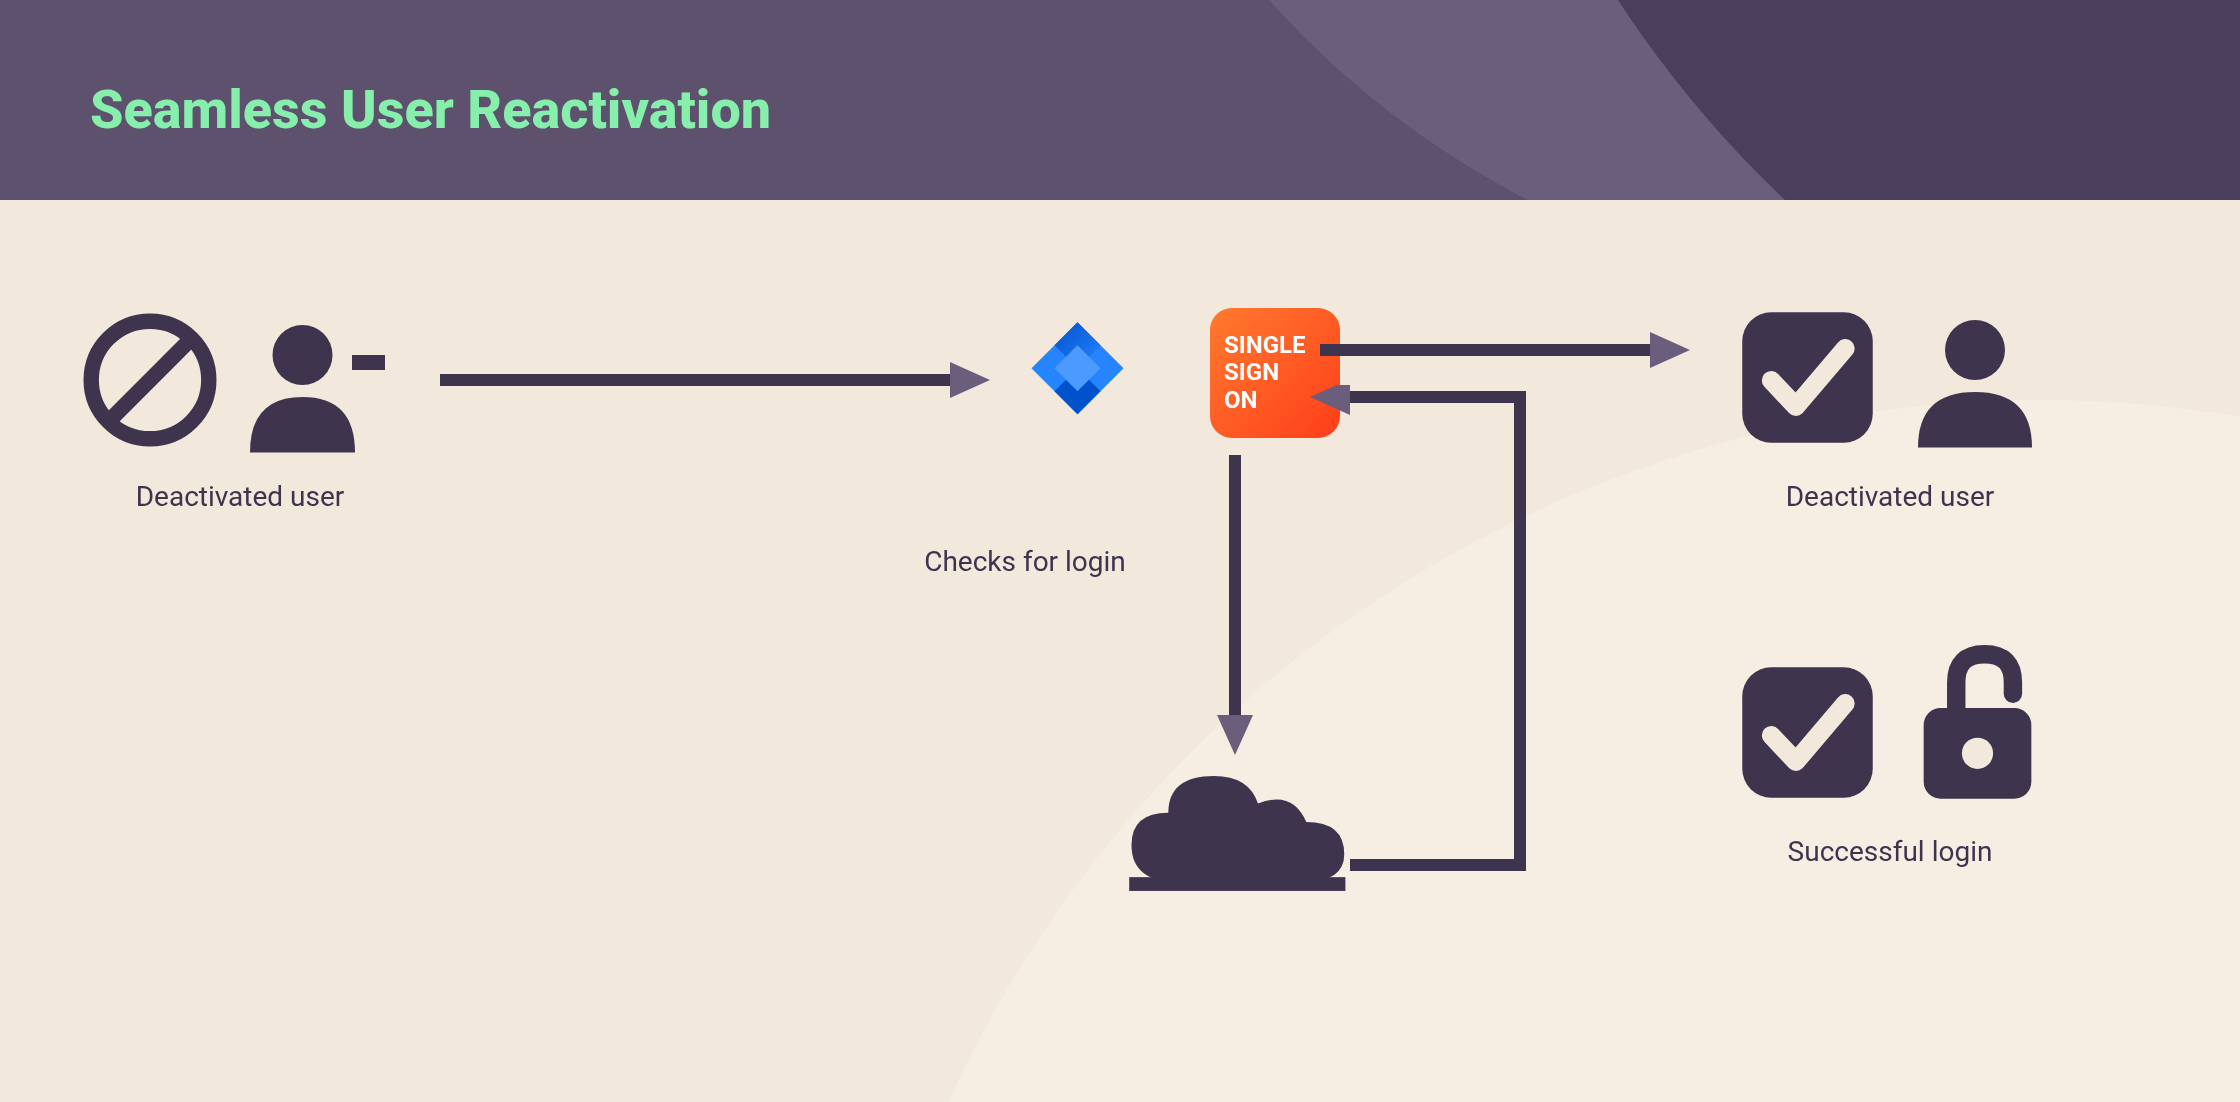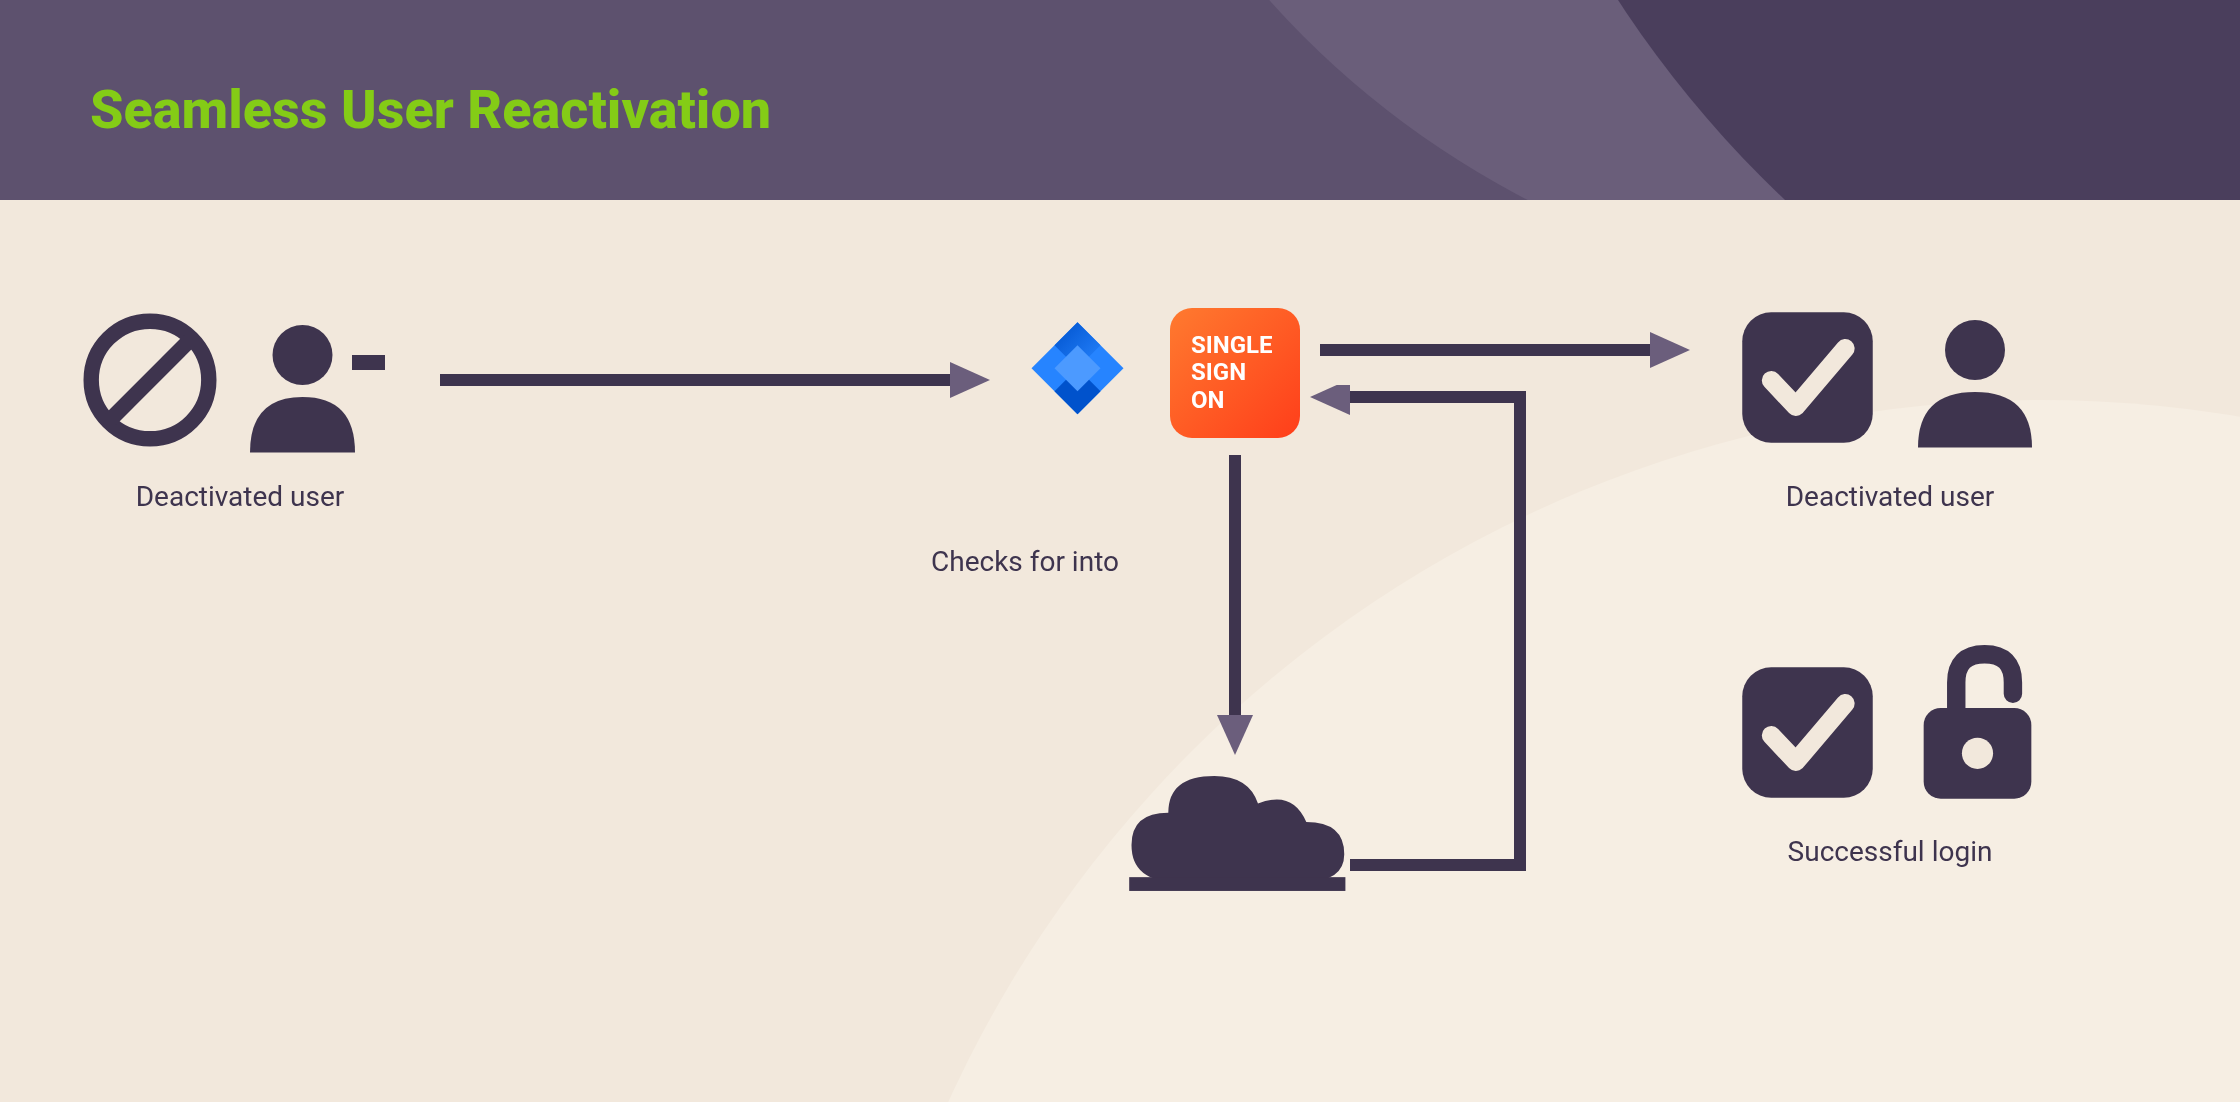--- a/index.html
+++ b/index.html
@@ -40,7 +40,7 @@
     position: absolute;
     left: 90px;
     top: 78px;
-    color: #84cc16;
+    color: #86efac;
     font-size: 54px;
     font-weight: 800;
   }

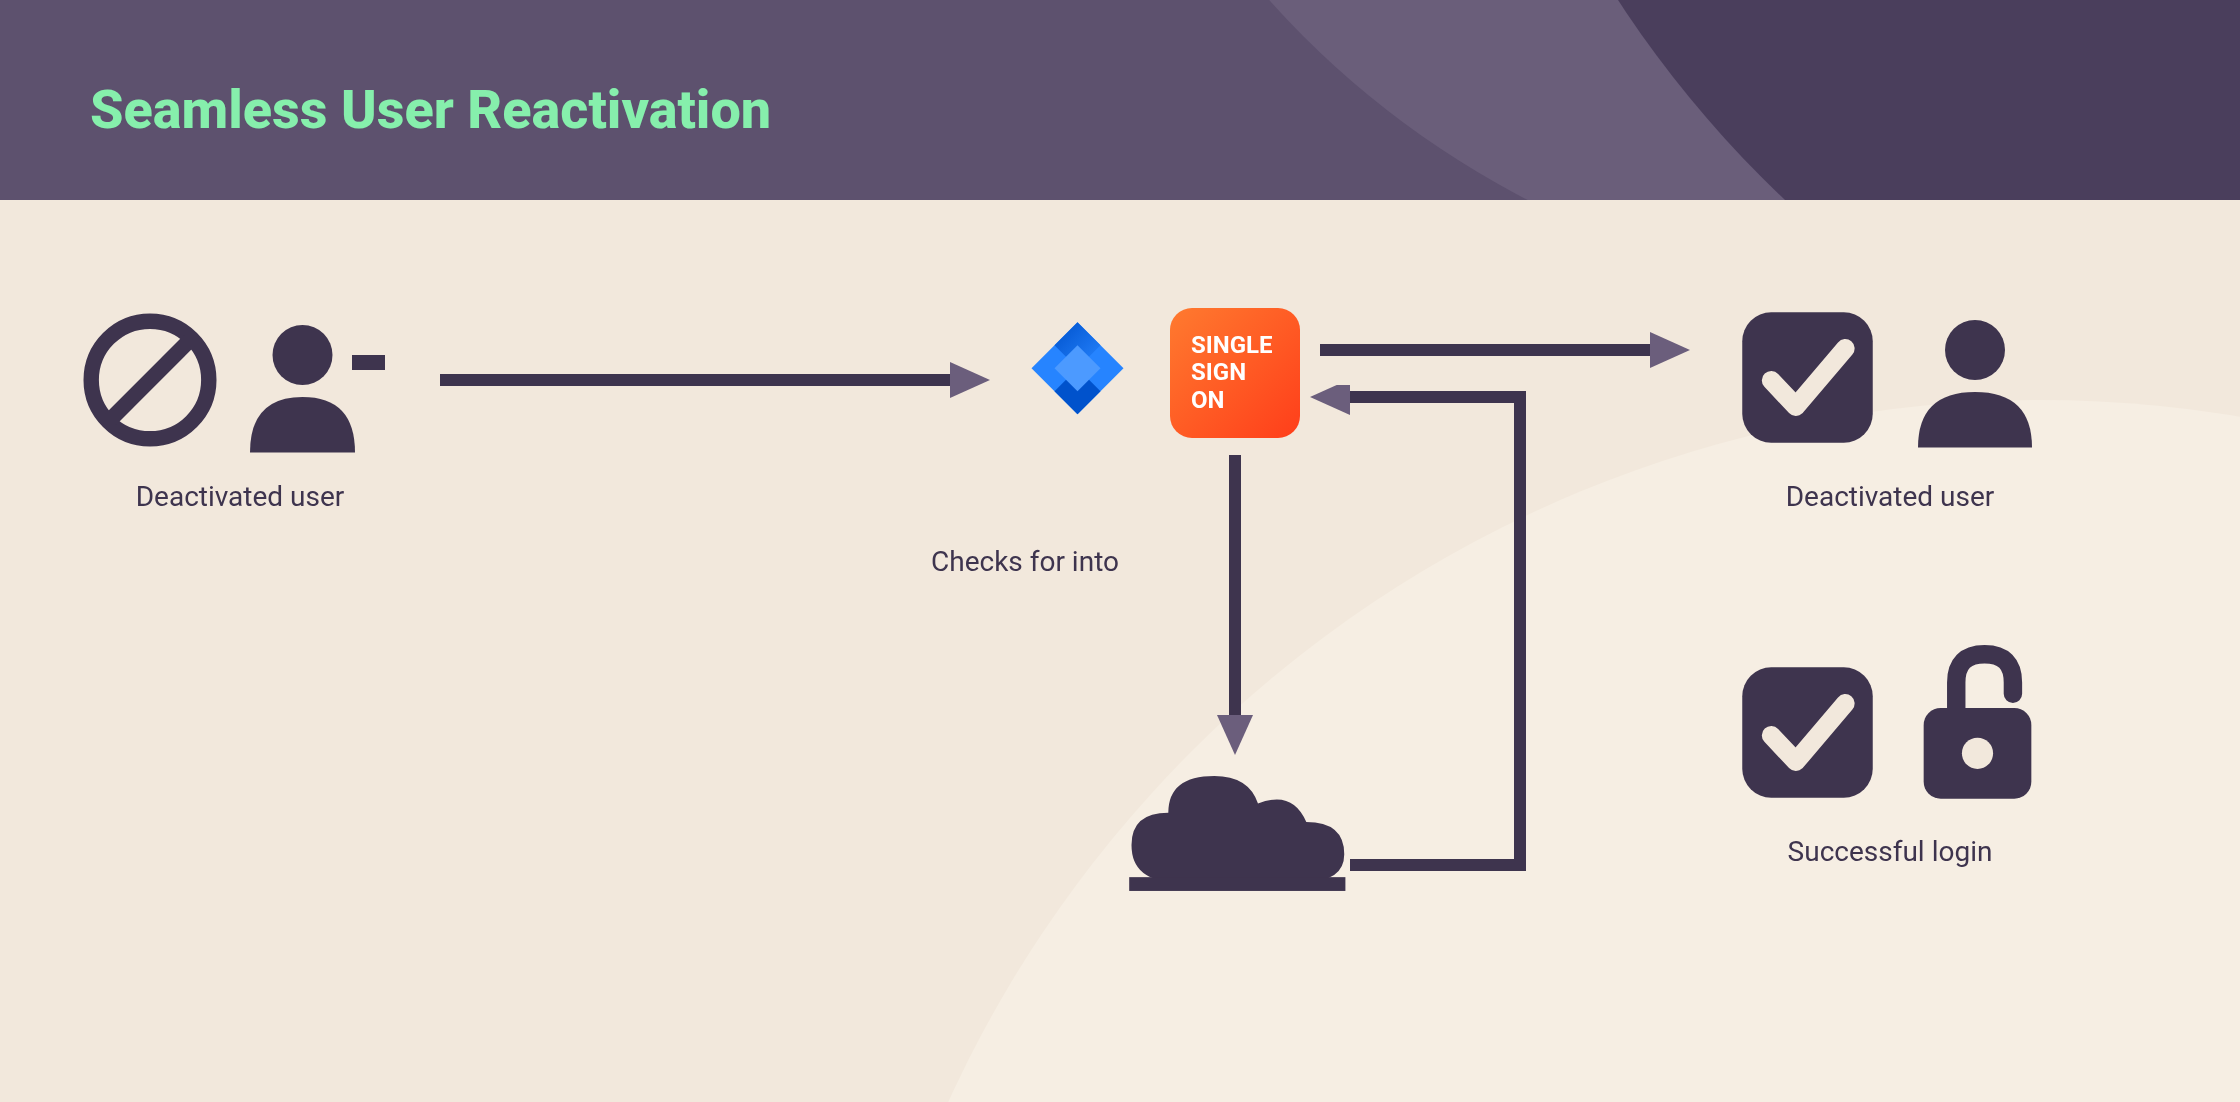--- a/index.html
+++ b/index.html
@@ -80,10 +80,11 @@
     font-weight: 700;
     font-size: 24px;
     line-height: 1.15;
-    padding: 18px 21px;
+    padding: 18px 14px;
     display: flex;
     flex-direction: column;
     justify-content: center;
+    margin-left: 40px;
   }
 </style>
 </head>

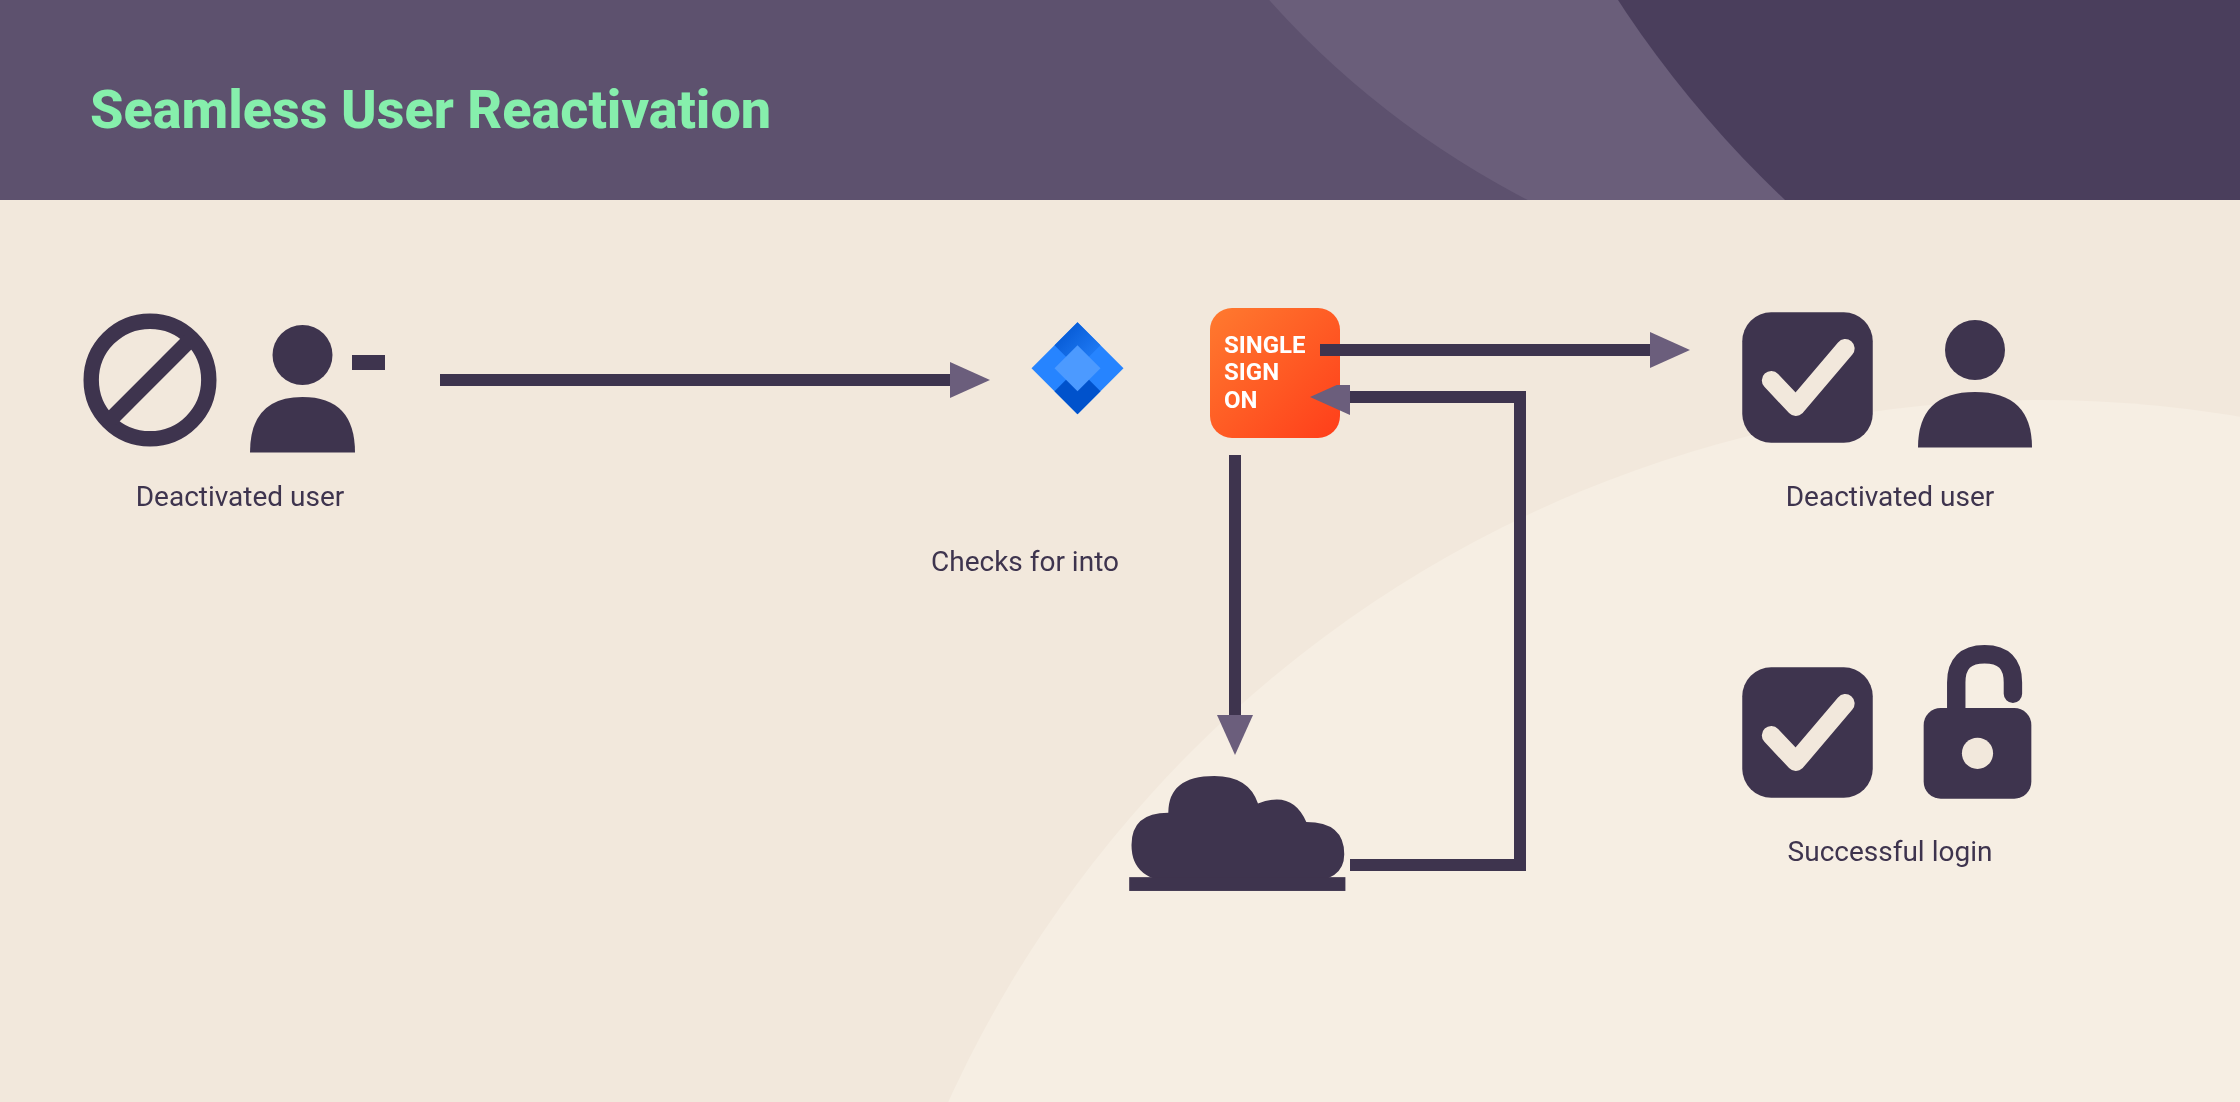--- a/index.html
+++ b/index.html
@@ -146,7 +146,7 @@
     <polygon points="20,300 2,260 38,260" fill="#6b5e7c"></polygon>
   </svg>
   <div class="label" style="left:870px; top:345px; width:310px; text-align:center;">
-    <div>Checks for into</div>
+    <div>Checks for login</div>
   </div>
 
   <svg style="position:absolute; left:1120px; top:555px;" width="230" height="150" viewBox="0 0 200 130">

